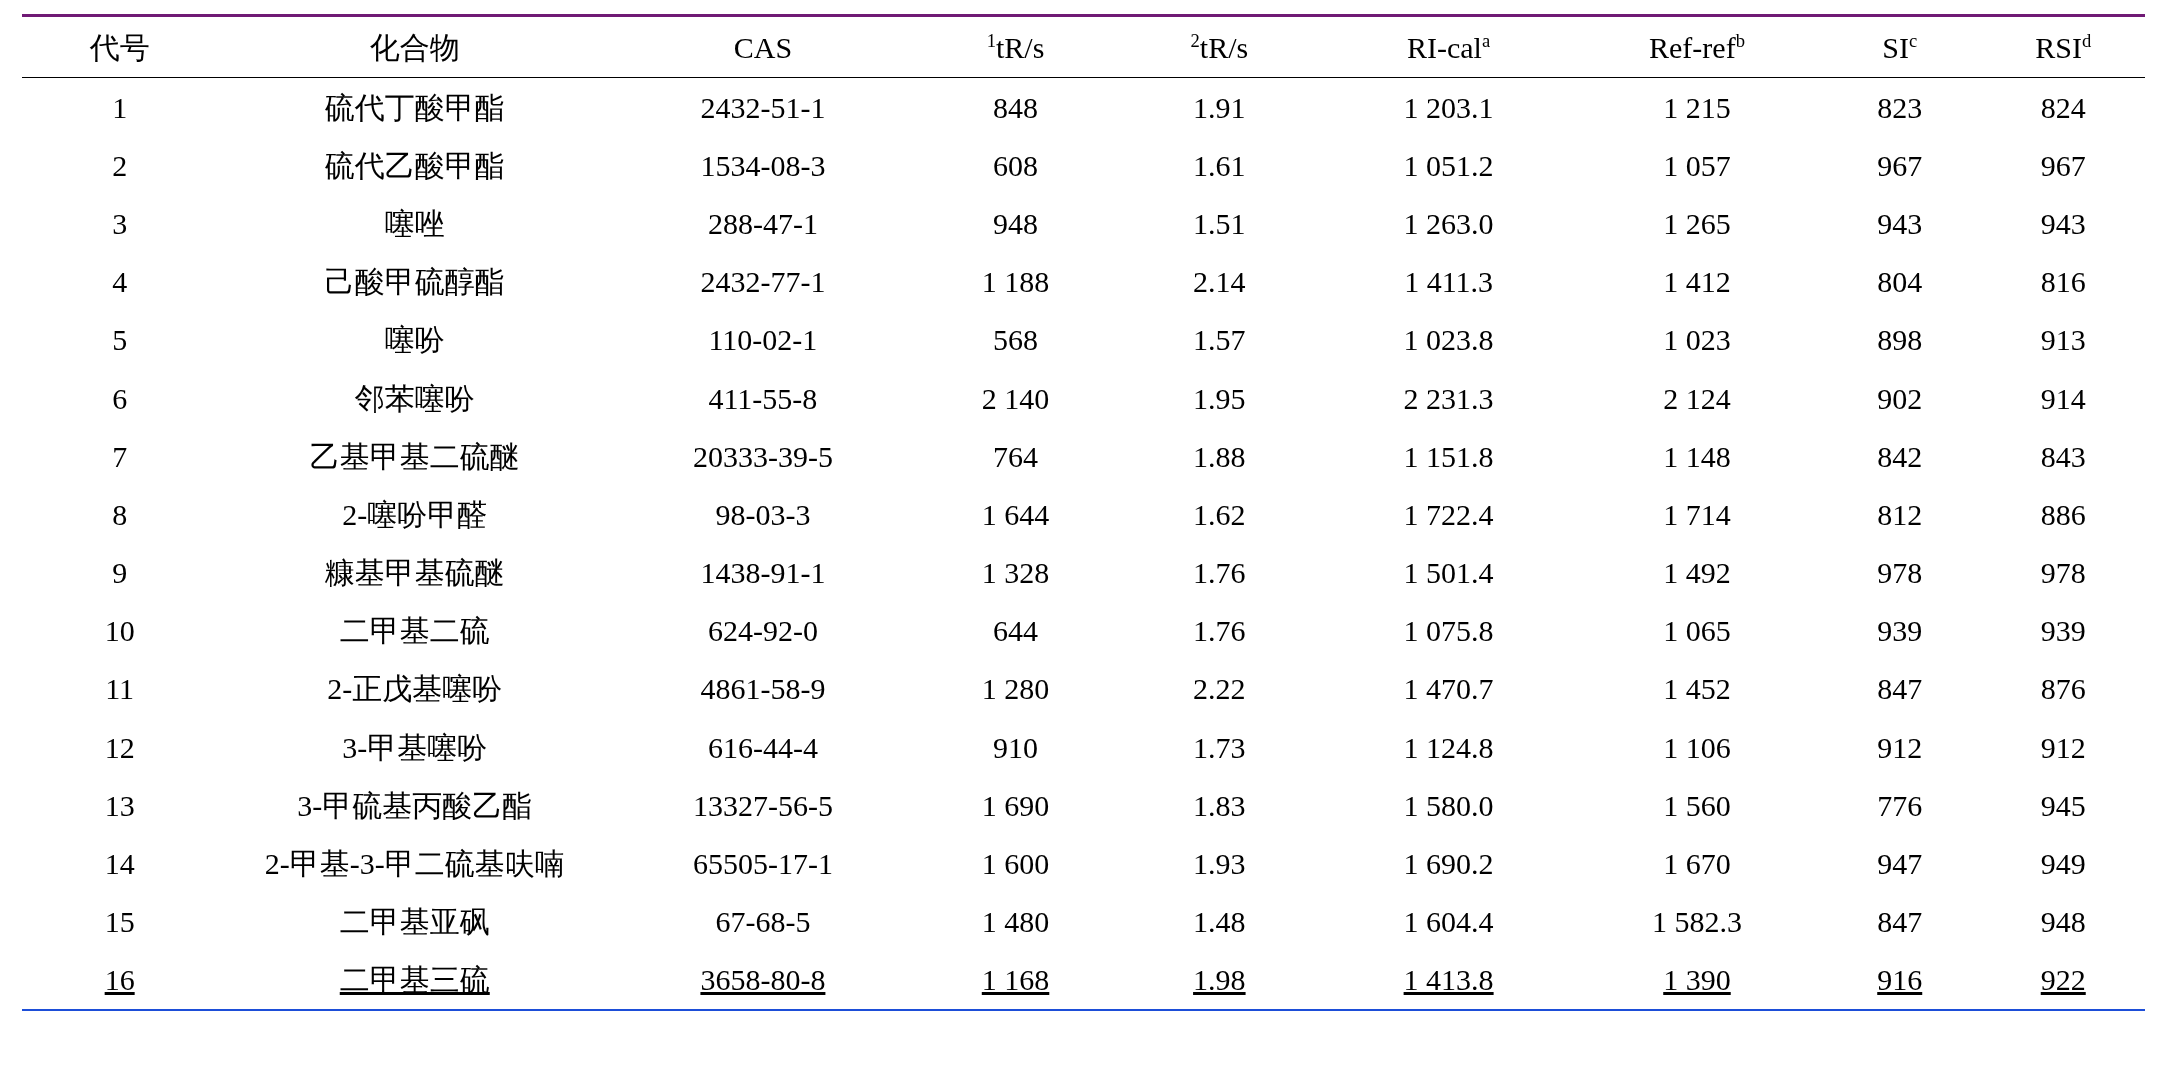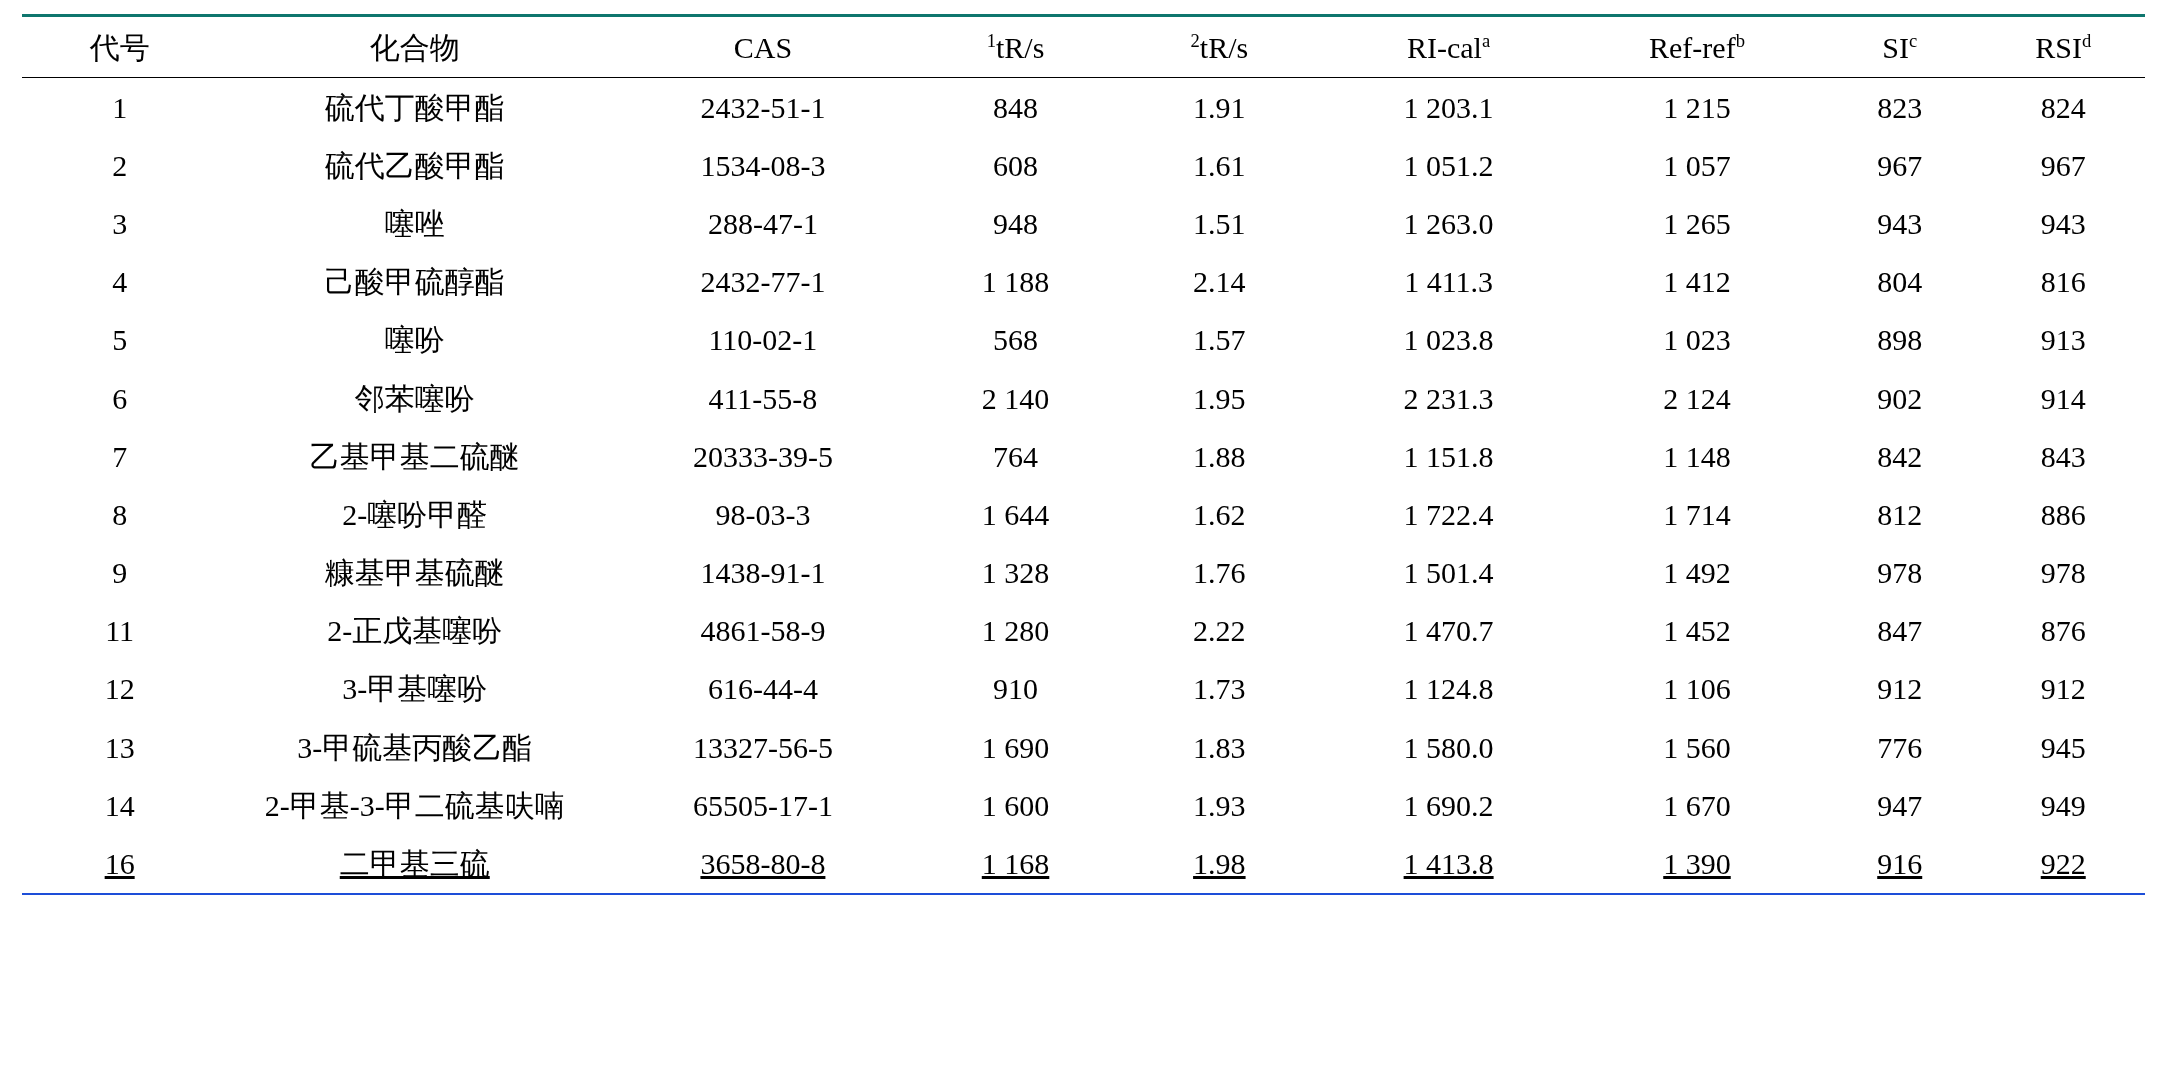--- a/index.html
+++ b/index.html
@@ -41,7 +41,7 @@
   tbody td {
     height: 58.2px;
   }
-  thead tr th { border-top: 3px solid #0f766e; border-bottom: 1.6px solid #000; }
+  thead tr th { border-top: 3px solid #701a75; border-bottom: 1.6px solid #000; }
   tbody tr:last-child td { border-bottom: 2px solid #1d4ed8; text-decoration: underline; }
 
   

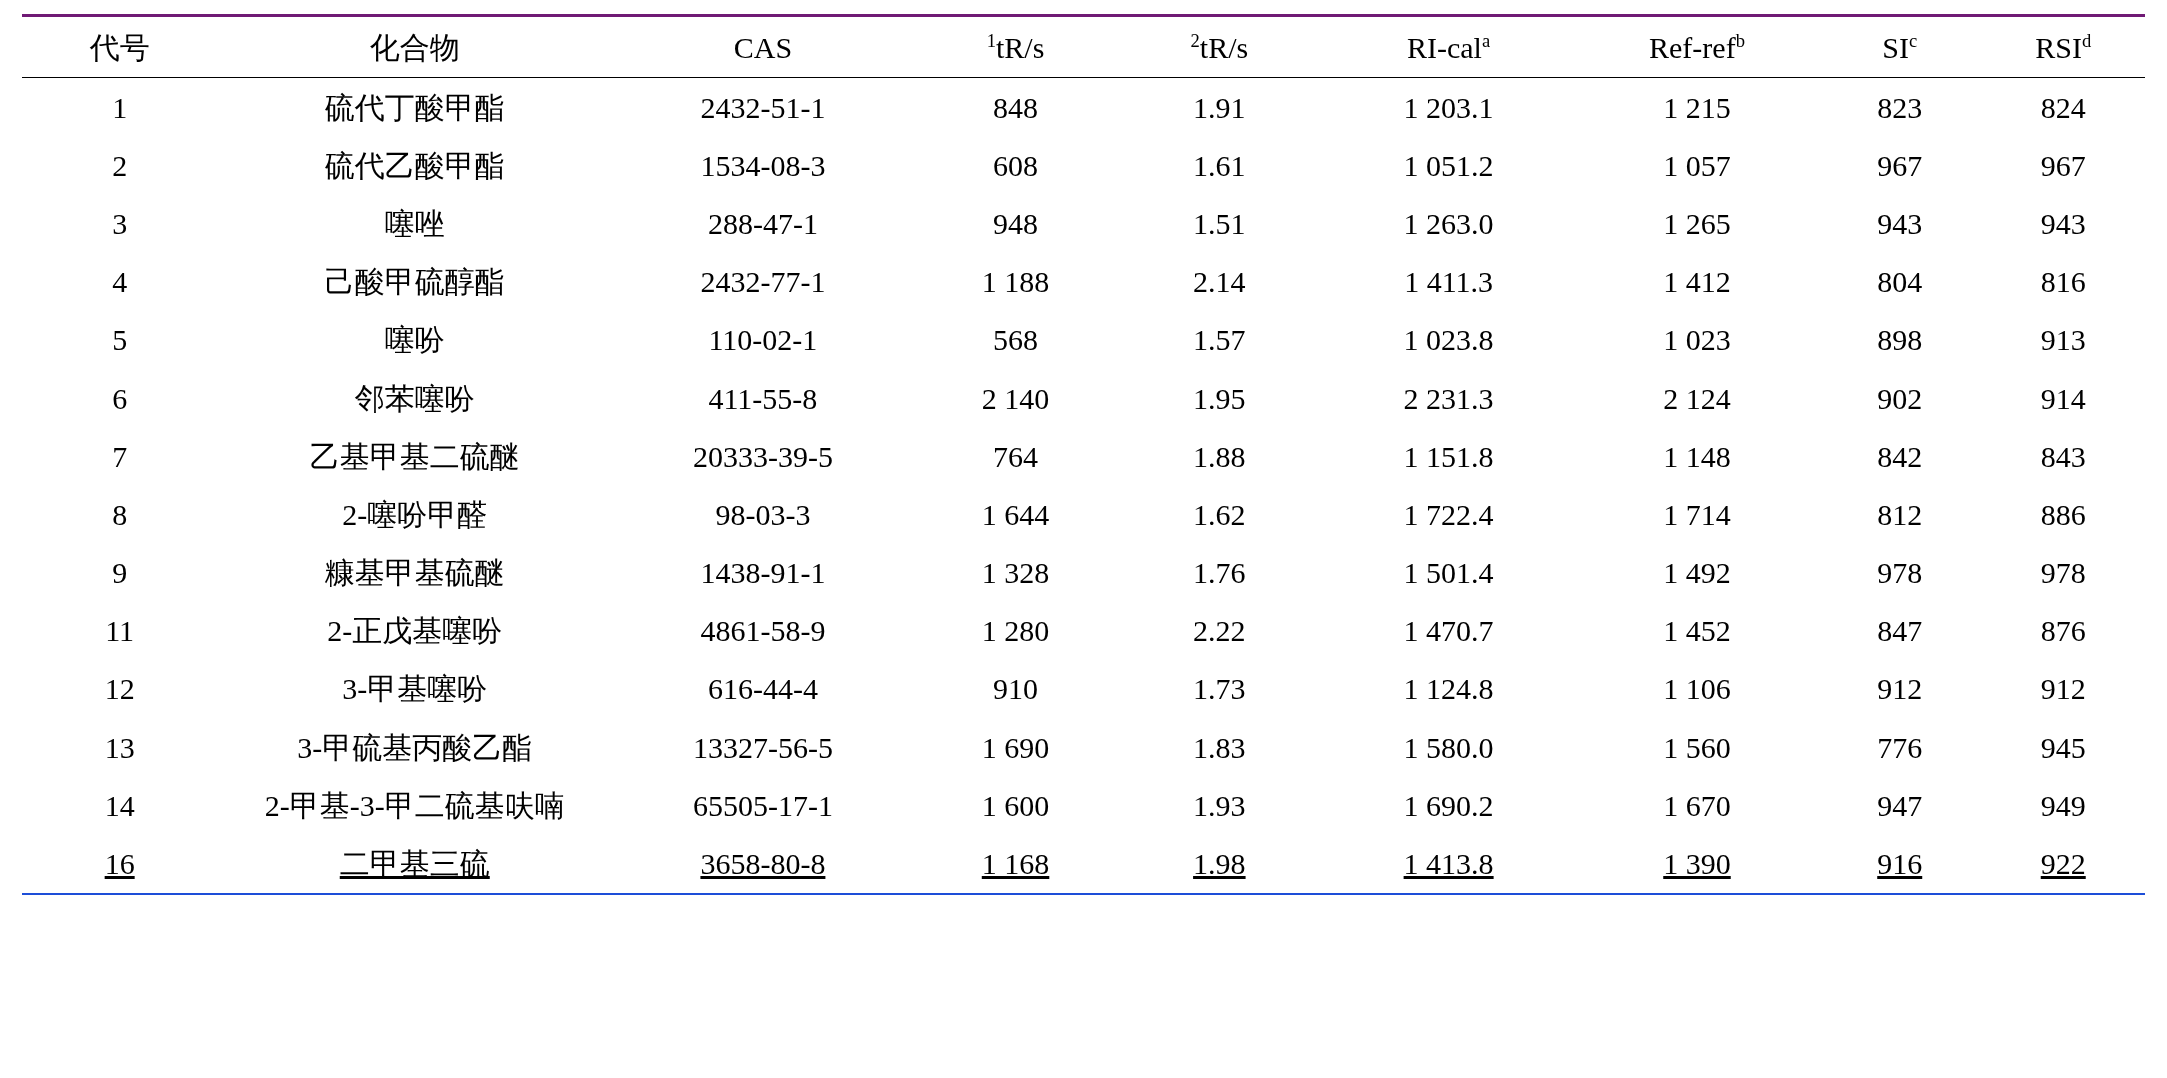--- a/index.html
+++ b/index.html
@@ -196,6 +196,17 @@
           <td>978</td>
         </tr>
         <tr>
+          <td>10</td>
+          <td>二甲基二硫</td>
+          <td>624-92-0</td>
+          <td>644</td>
+          <td>1.76</td>
+          <td>1 075.8</td>
+          <td>1 065</td>
+          <td>939</td>
+          <td>939</td>
+        </tr>
+        <tr>
           <td>11</td>
           <td>2-正戊基噻吩</td>
           <td>4861-58-9</td>

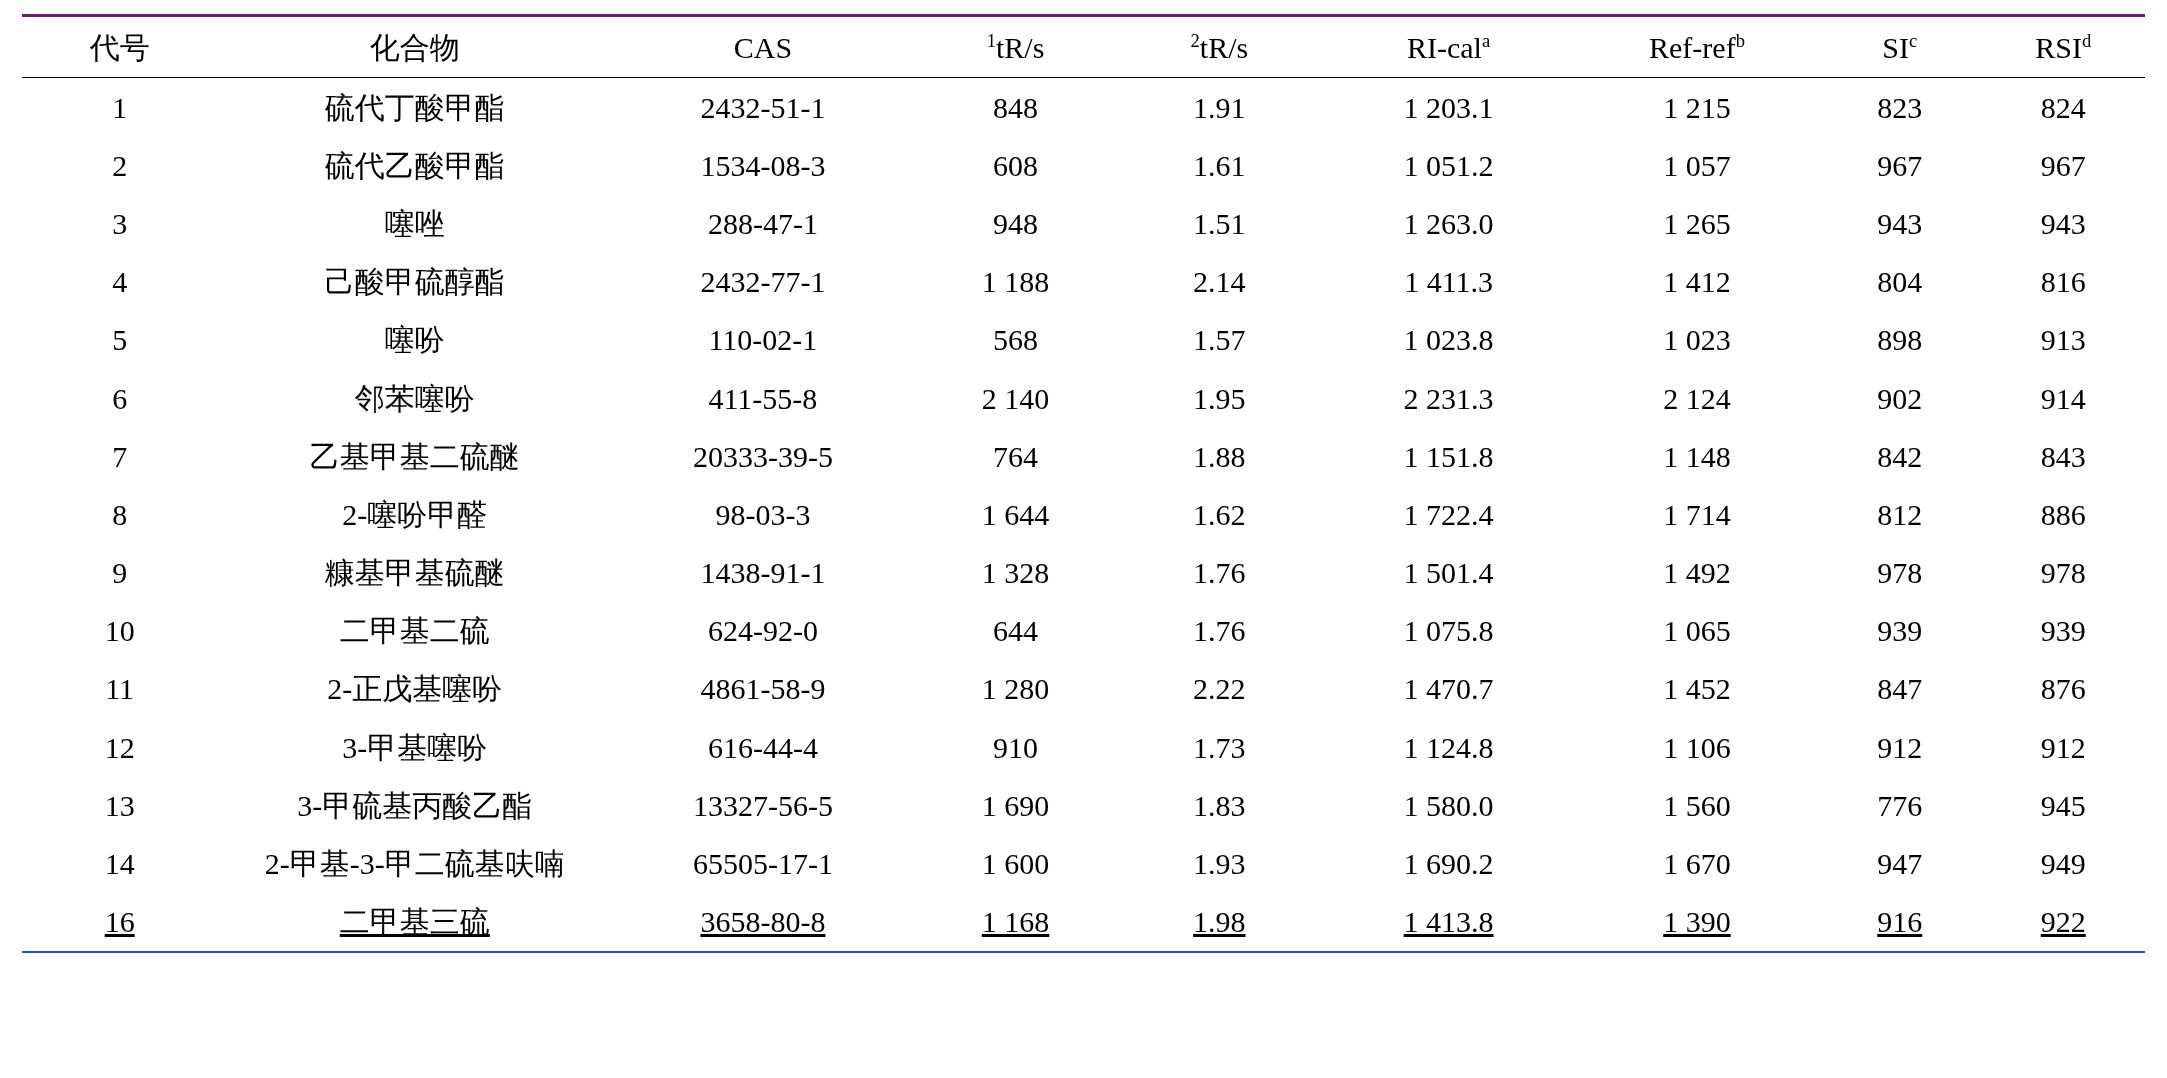--- a/index.html
+++ b/index.html
@@ -251,6 +251,17 @@
           <td>949</td>
         </tr>
         <tr>
+          <td>15</td>
+          <td>二甲基亚砜</td>
+          <td>67-68-5</td>
+          <td>1 480</td>
+          <td>1.48</td>
+          <td>1 604.4</td>
+          <td>1 582.3</td>
+          <td>847</td>
+          <td>948</td>
+        </tr>
+        <tr>
           <td>16</td>
           <td>二甲基三硫</td>
           <td>3658-80-8</td>

